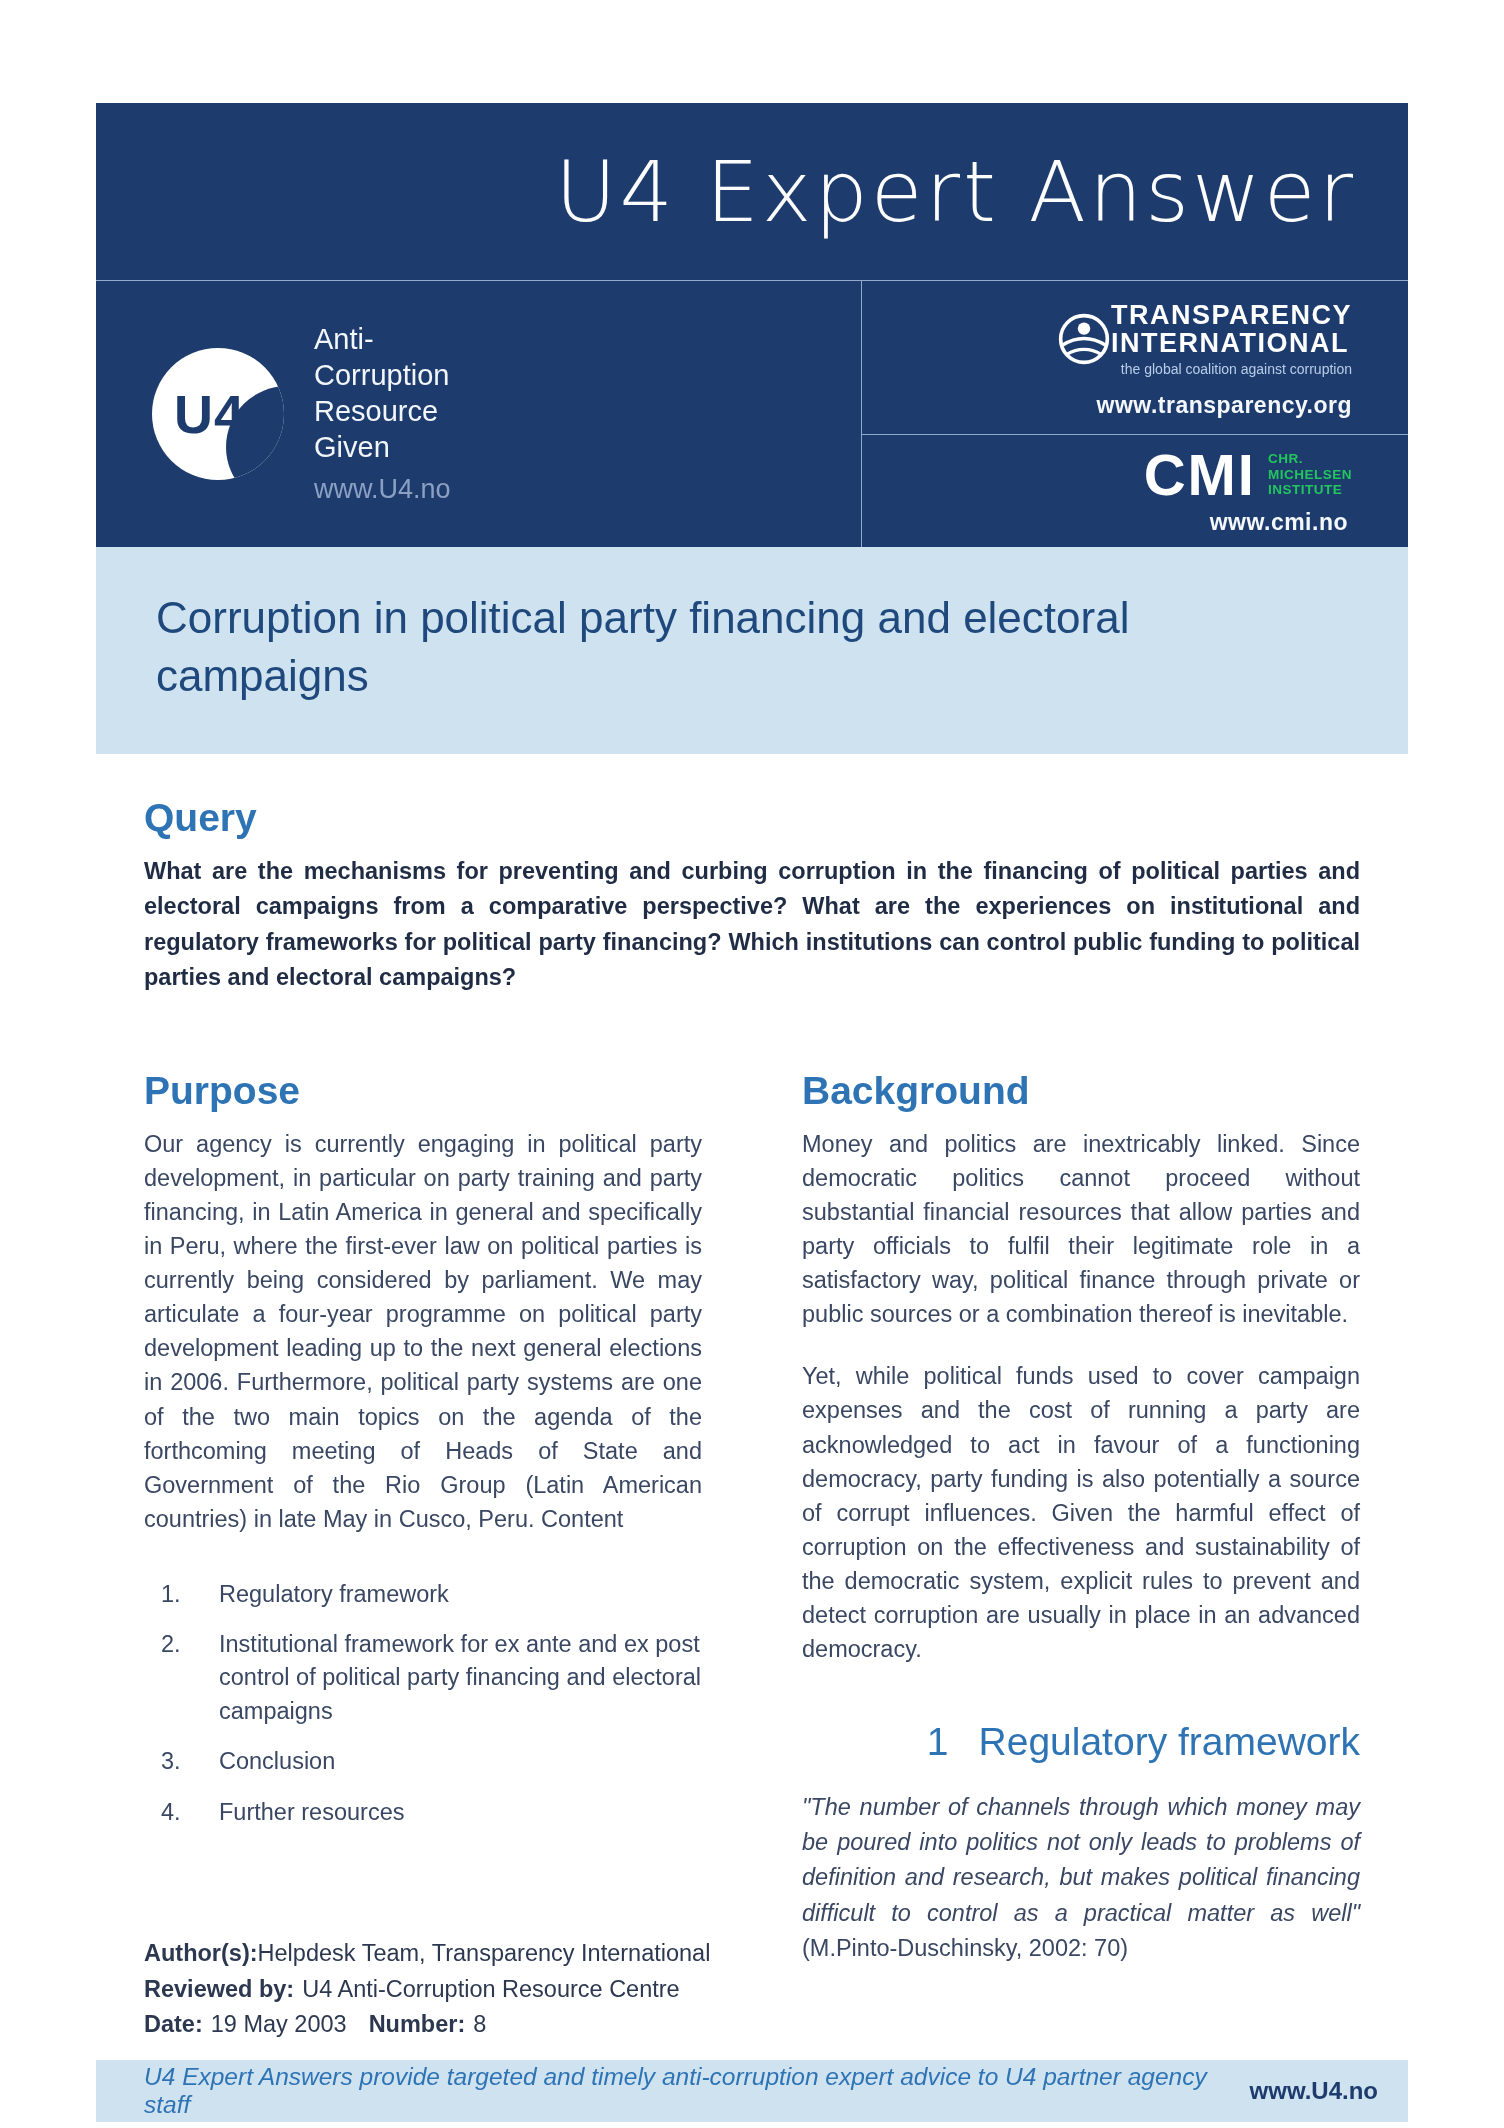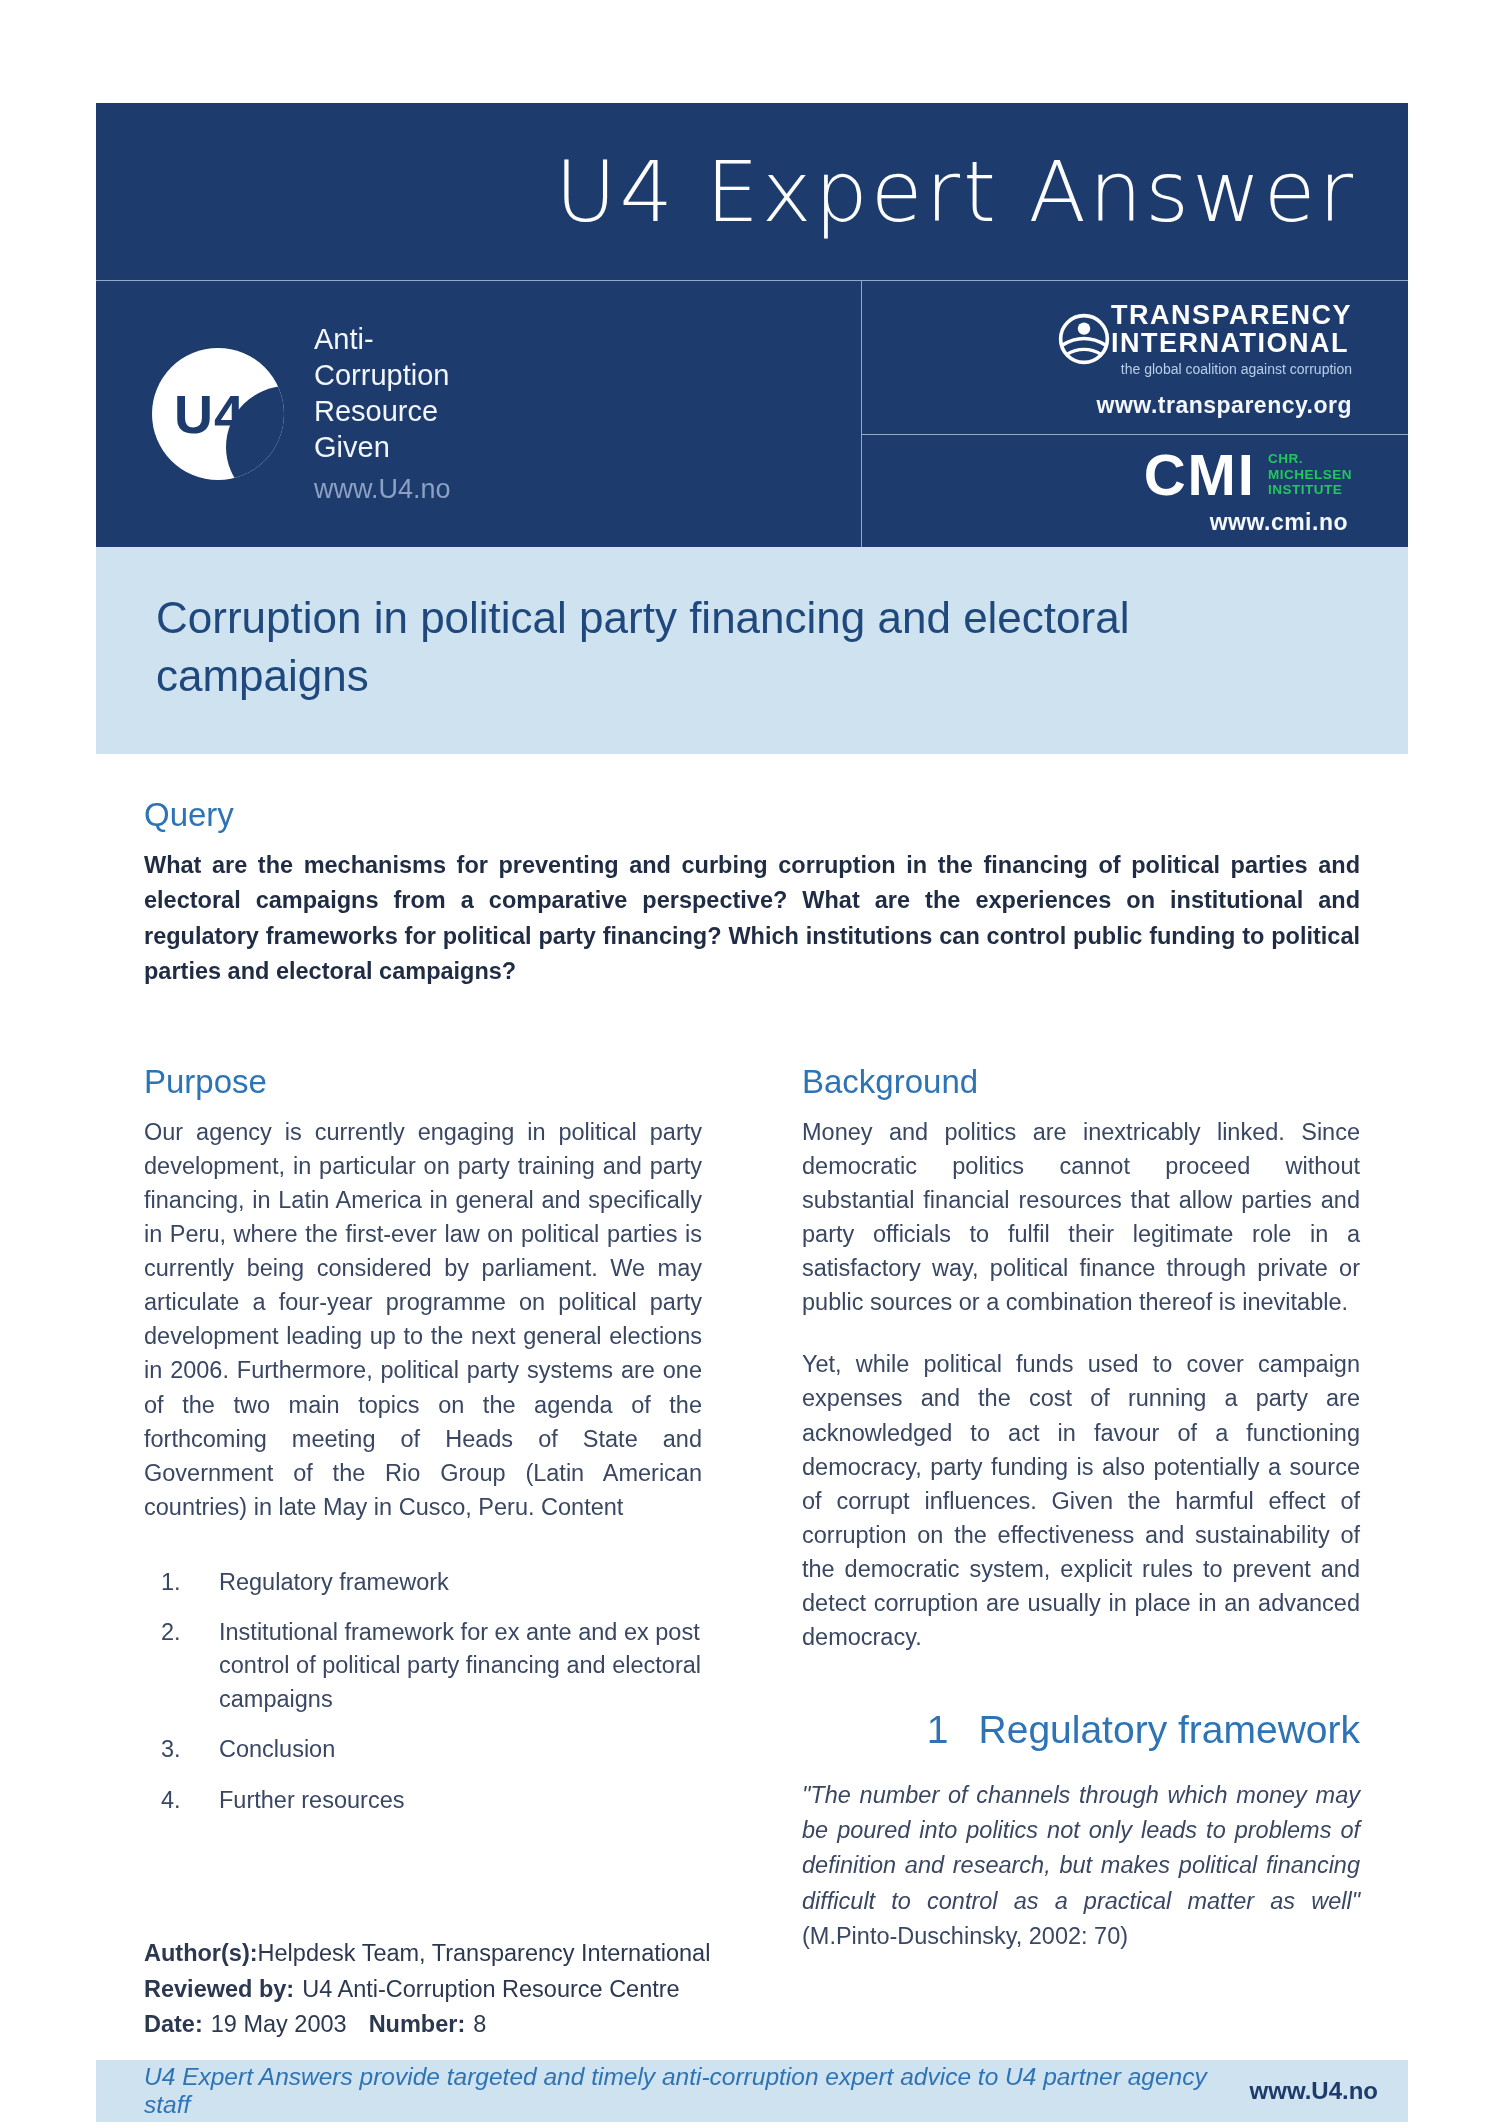--- a/index.html
+++ b/index.html
@@ -67,7 +67,7 @@
 
   
   .main { position:absolute; left:144px; top:796px; width:1216px; }
-  .section-label { font-size:33px; font-weight:400; color:var(--heading-blue,#2e74b5); margin:0 0 14px; }
+  .section-label { font-size:39px; font-weight:700; color:var(--heading-blue,#2e74b5); margin:0 0 14px; }
   .query-text {
     margin:0; font-size:23.5px; font-weight:bold; line-height:1.5;
     text-align:justify; color:#1f2c44;

